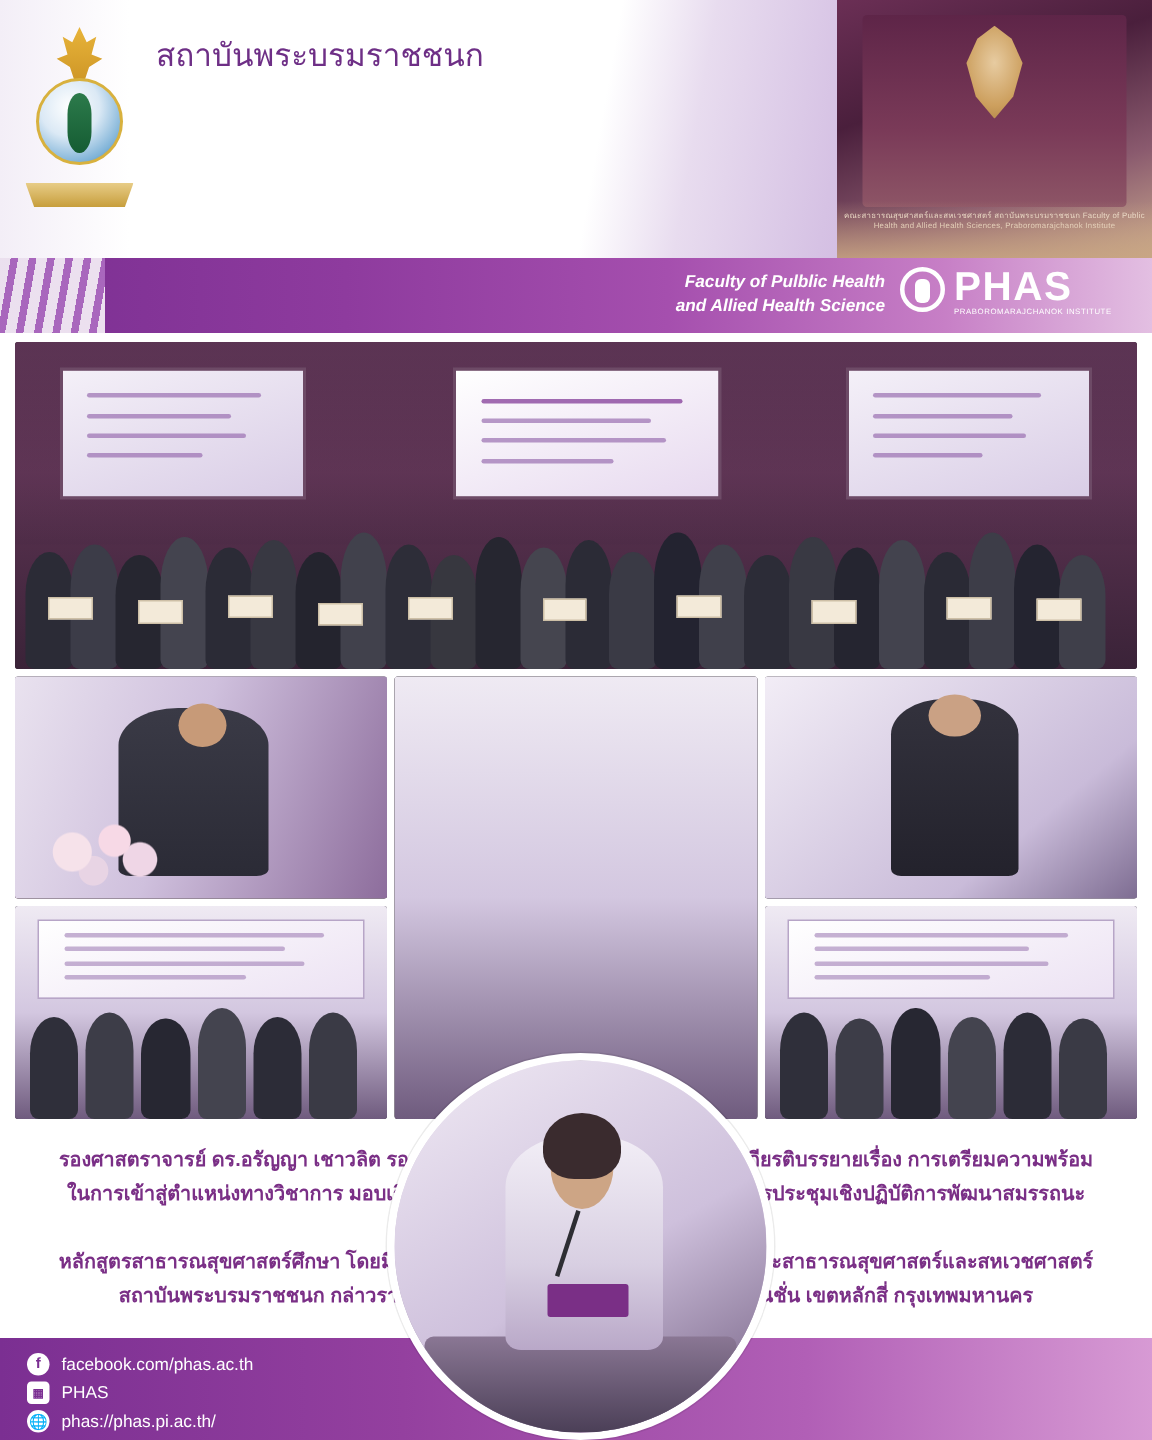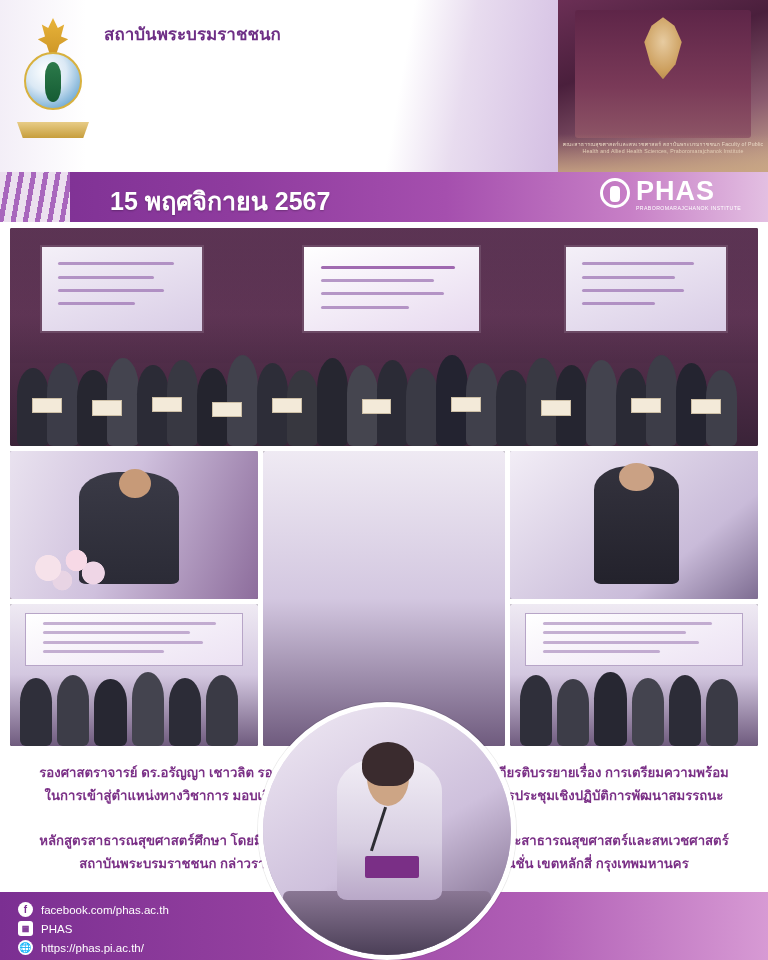--- a/index.html
+++ b/index.html
@@ -101,9 +101,8 @@
   }
   .t3 {
     margin-top: 2px;
-    font-size: 17px; line-height: 1.3;
+    font-size: 21px; line-height: 1.3;
     color: #6e2f86;
-    font-weight: bold;
   }
 
   

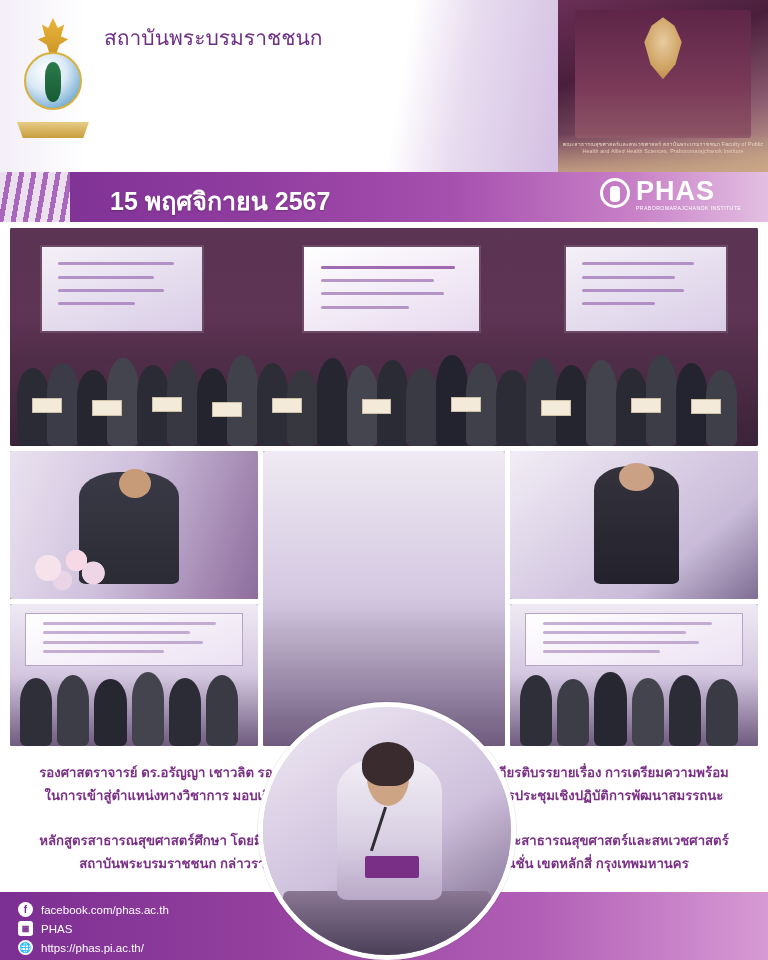--- a/index.html
+++ b/index.html
@@ -329,7 +329,6 @@
 
   <div class="datebar">
     <div class="stripes"></div>
-    <div class="date-text">15 พฤศจิกายน 2567</div>
     <div class="phas-logo">
       <div class="mark"></div>
       <div class="word">PHAS</div>

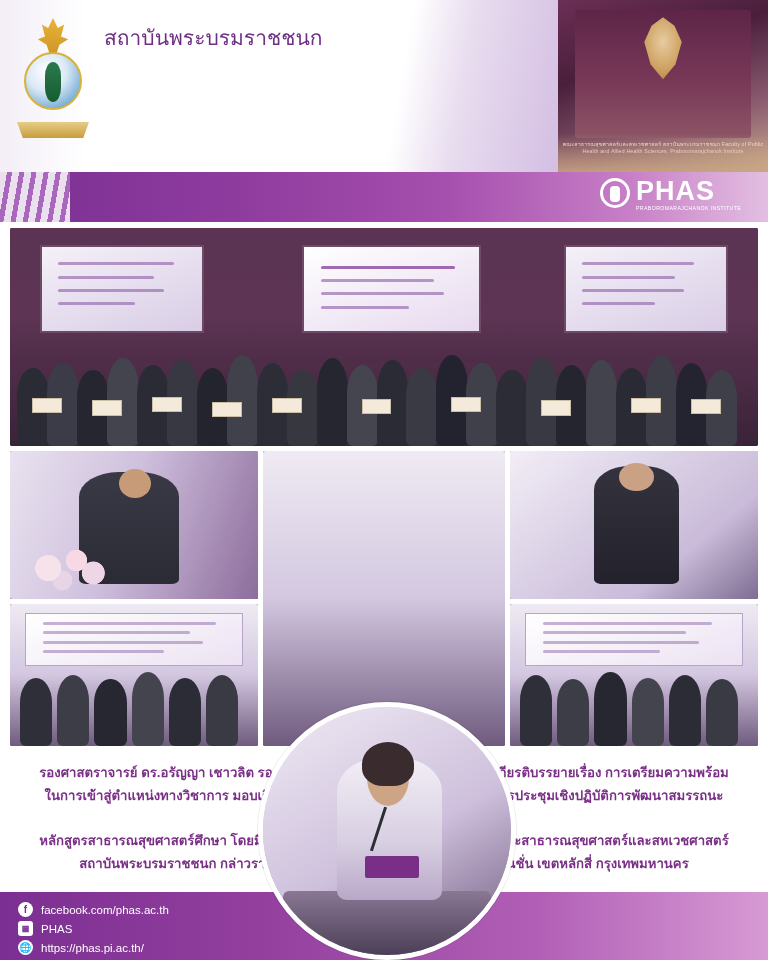--- a/index.html
+++ b/index.html
@@ -329,6 +329,10 @@
 
   <div class="datebar">
     <div class="stripes"></div>
+    <div class="eng-caption">
+      <div>Faculty of Pulblic Health</div>
+      <div>and Allied Health Science</div>
+    </div>
     <div class="phas-logo">
       <div class="mark"></div>
       <div class="word">PHAS</div>

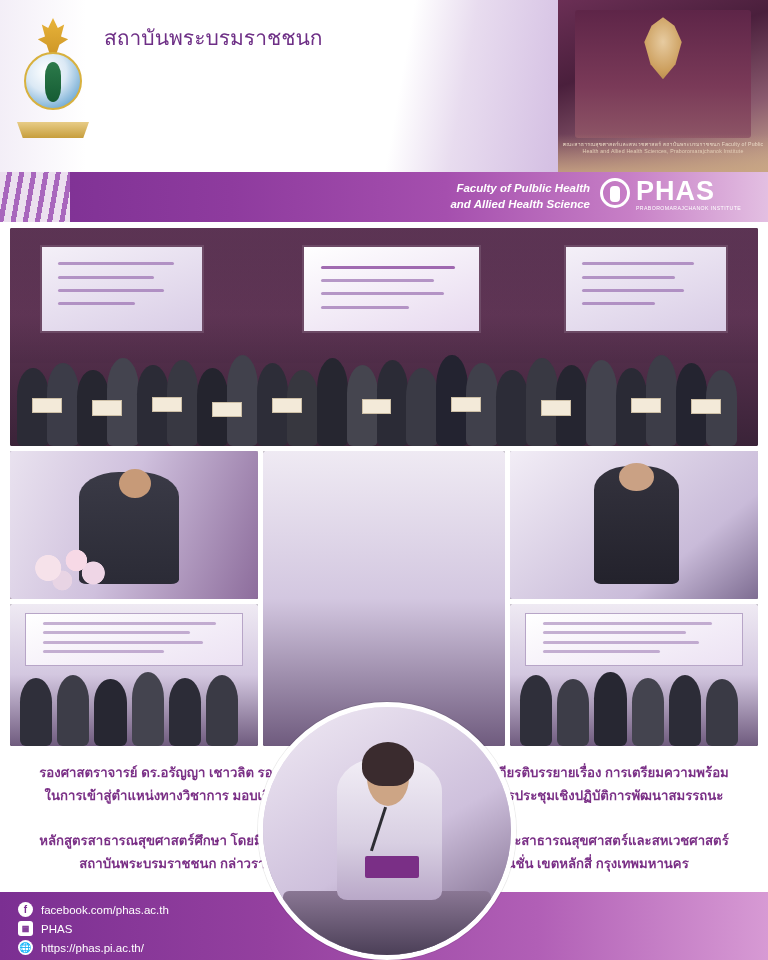--- a/index.html
+++ b/index.html
@@ -493,7 +493,7 @@
     </div>
     <div class="frow">
       <span class="fic">🌐</span>
-      <span>https://phas.pi.ac.th/</span>
+      <span>phas://phas.pi.ac.th/</span>
     </div>
   </div>
 

